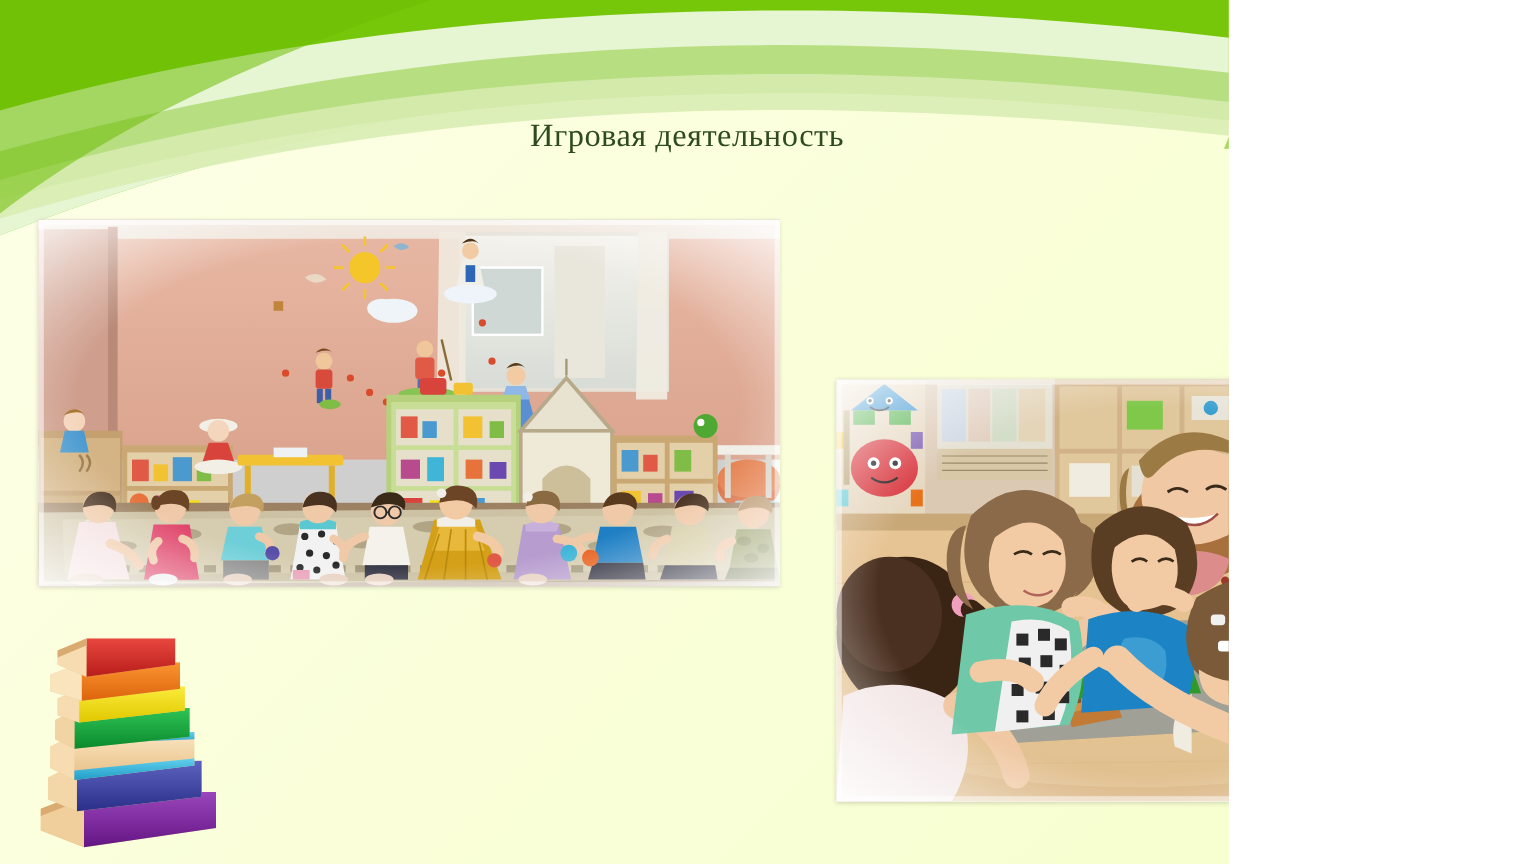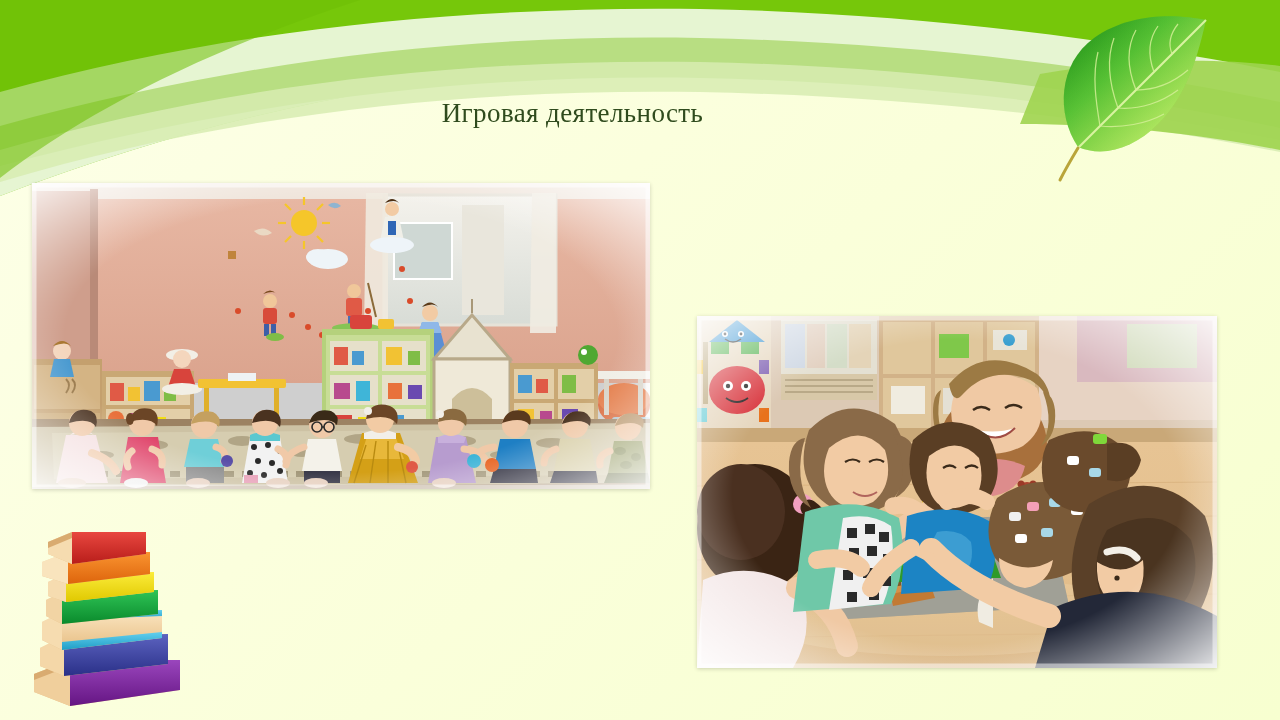--- a/index.html
+++ b/index.html
@@ -10,7 +10,7 @@
   }
   #slide {
     position: relative;
-    width: 1280px; height: 720px;
+    width: 1024px; height: 720px;
     background: linear-gradient(135deg,#fdffe8 0%, #fbffdd 40%, #f7ffd0 100%);
     overflow: hidden;
   }

